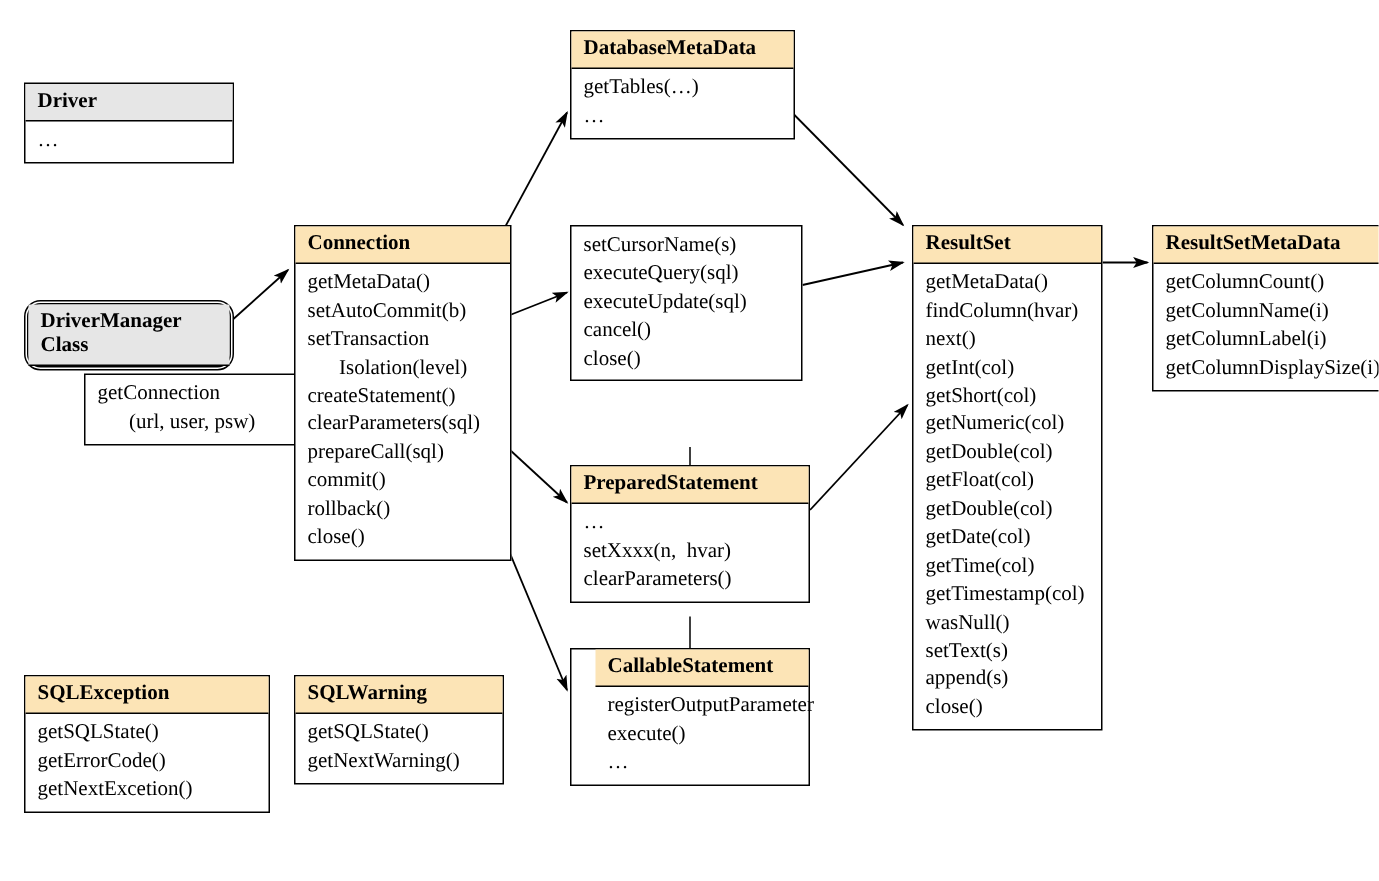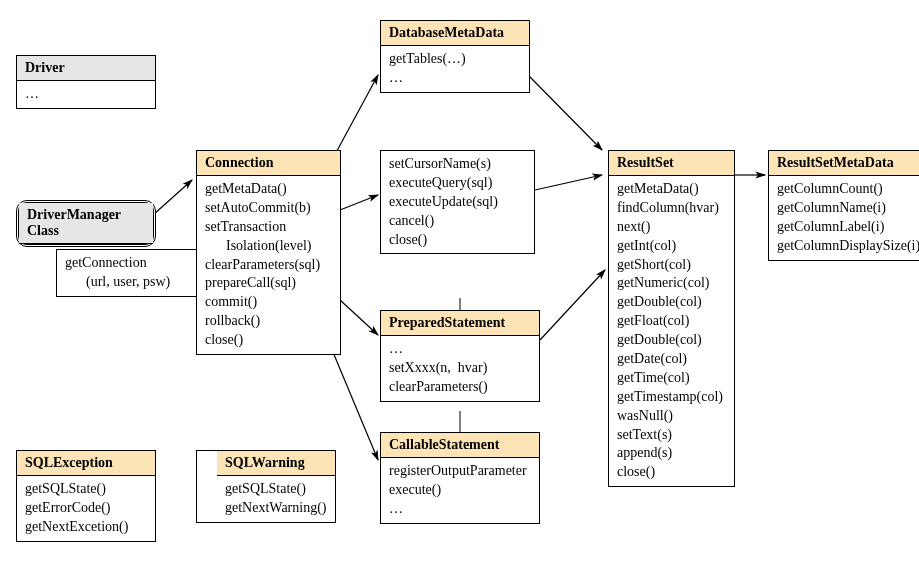--- a/index.html
+++ b/index.html
@@ -104,6 +104,7 @@
       <div class="line">setAutoCommit(b)</div>
       <div class="line">setTransaction</div>
       <div class="line">      Isolation(level)</div>
+      <div class="line">createStatement()</div>
       <div class="line">clearParameters(sql)</div>
       <div class="line">prepareCall(sql)</div>
       <div class="line">commit()</div>

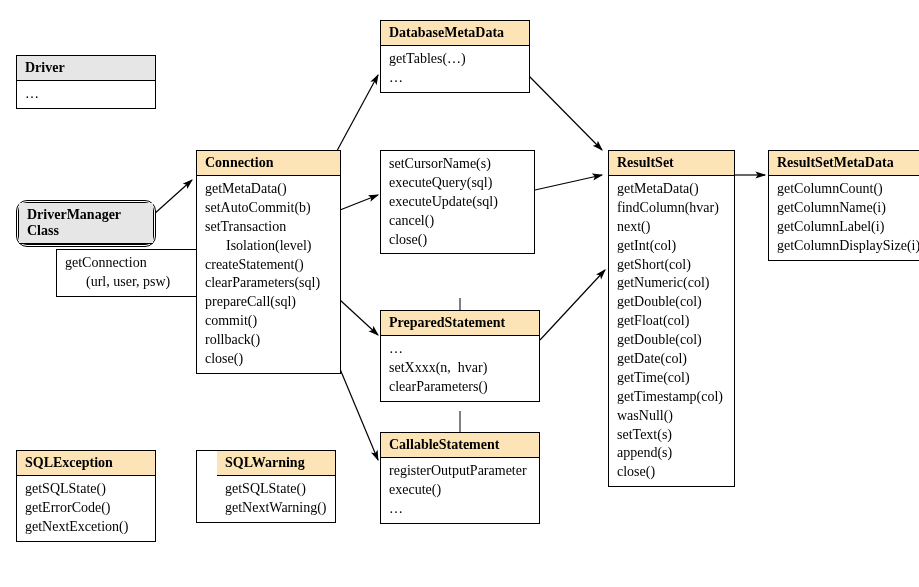--- a/index.html
+++ b/index.html
@@ -140,7 +140,7 @@
     </div>
 </div>
 
-<div class="box" style="left:380px; top:432px; width:160px;">
+<div class="box" style="left:380px; top:432px; width:160px;padding-left:16px;">
   <div class="title">CallableStatement</div>
   <div class="body">
       <div class="line">registerOutputParameter</div>

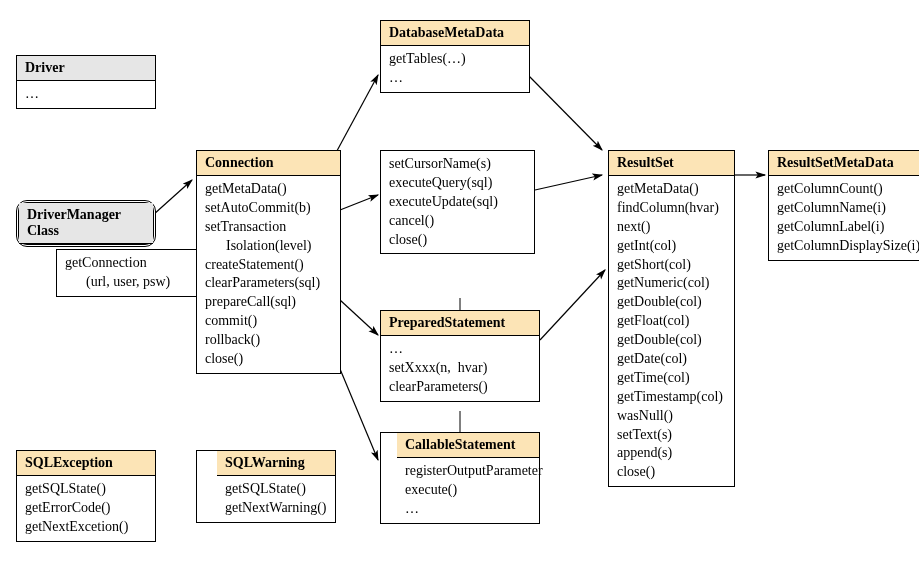--- a/index.html
+++ b/index.html
@@ -181,7 +181,7 @@
     </div>
 </div>
 
-<div class="box" style="left:16px; top:450px; width:140px;">
+<div class="box" style="left:16px; top:450px; width:164px;">
   <div class="title">SQLException</div>
   <div class="body">
       <div class="line">getSQLState()</div>

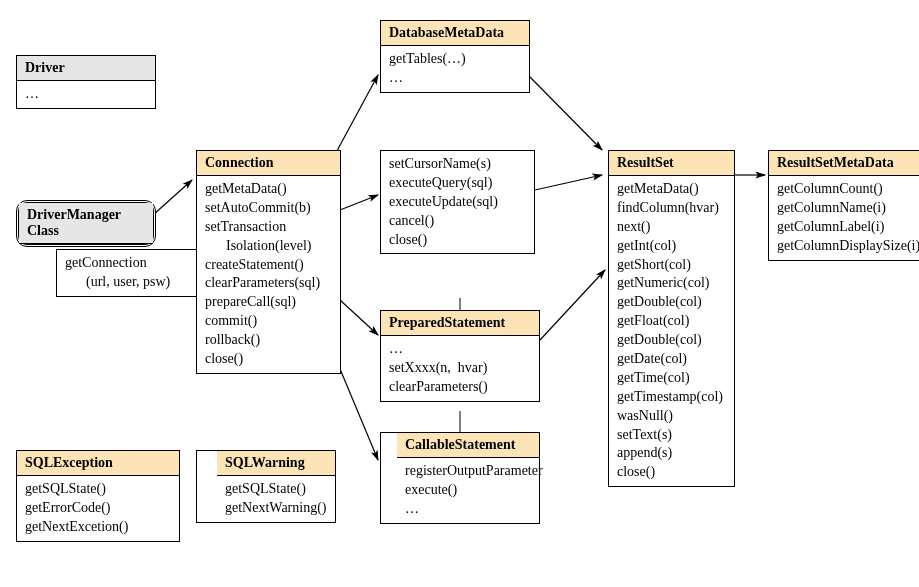--- a/index.html
+++ b/index.html
@@ -190,7 +190,7 @@
     </div>
 </div>
 
-<div class="box" style="left:196px; top:450px; width:140px;padding-left:20px;">
+<div class="box" style="left:196px; top:450px; width:140px;">
   <div class="title">SQLWarning</div>
   <div class="body">
       <div class="line">getSQLState()</div>

